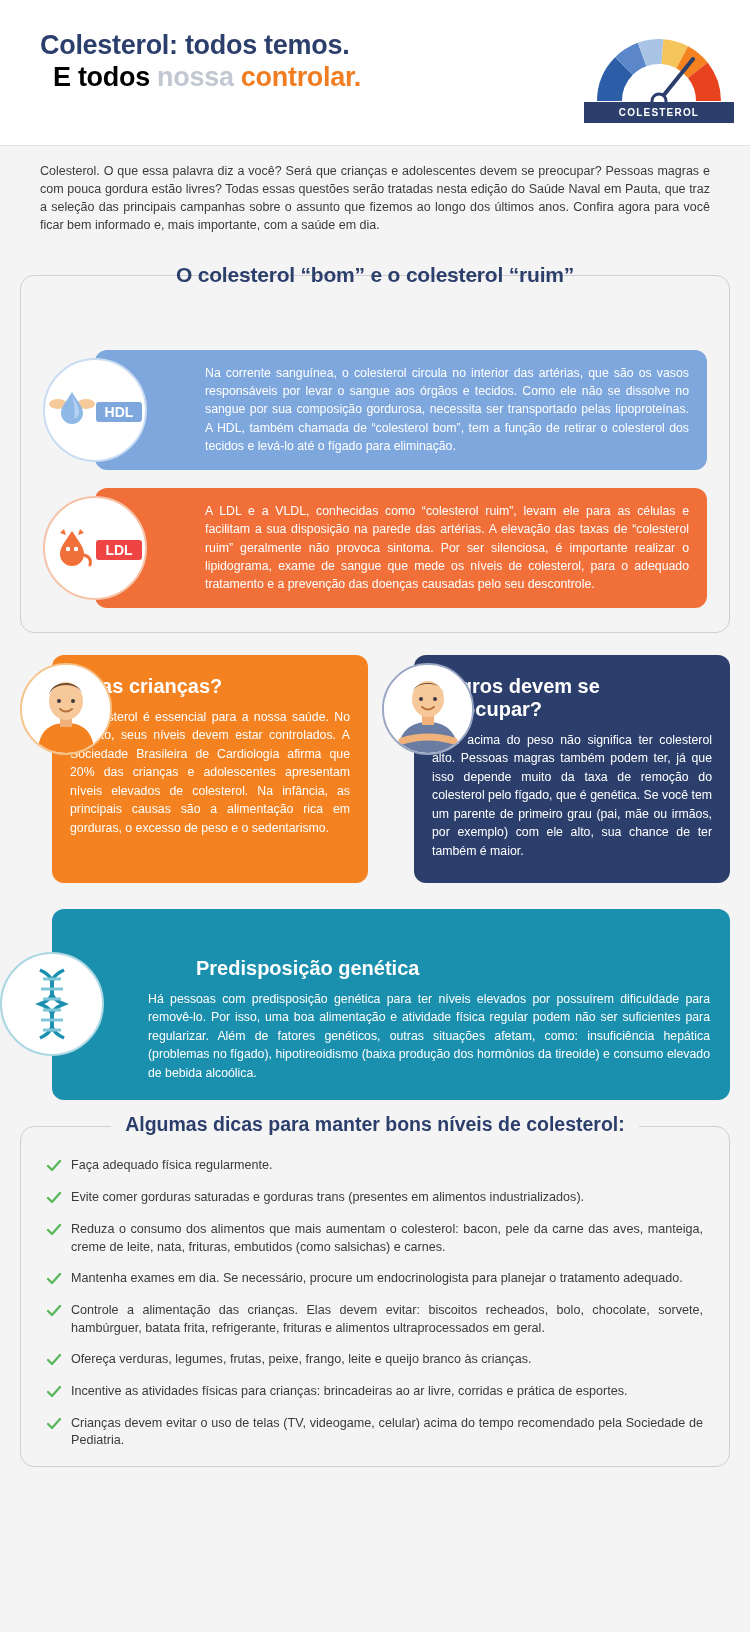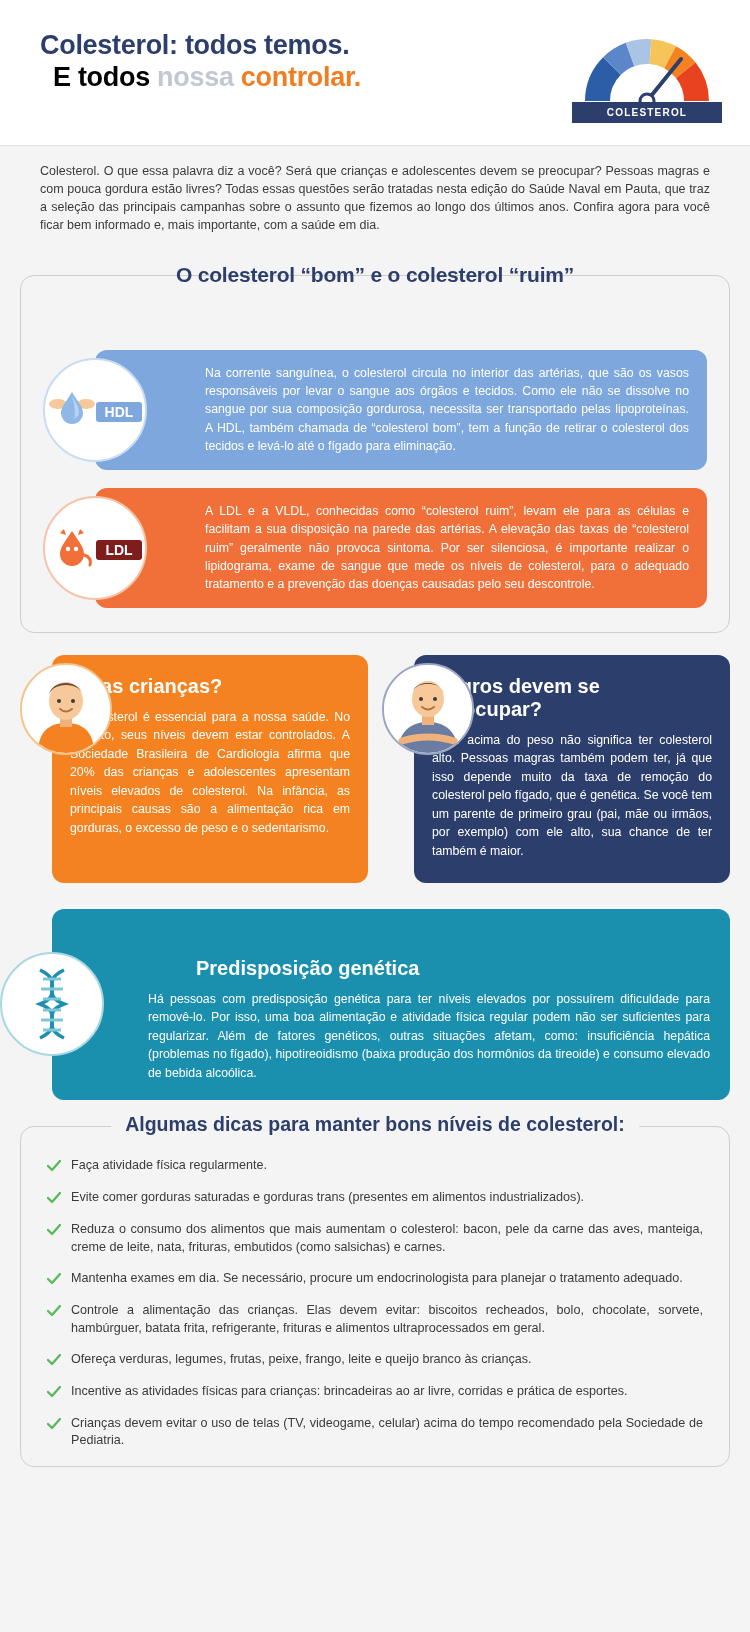--- a/index.html
+++ b/index.html
@@ -15,7 +15,7 @@
   
   .header {
     background: #ffffff;
-    padding: 26px 28px 22px 40px;
+    padding: 26px 16px 22px 40px;
     display: flex;
     align-items: flex-start;
     justify-content: space-between;

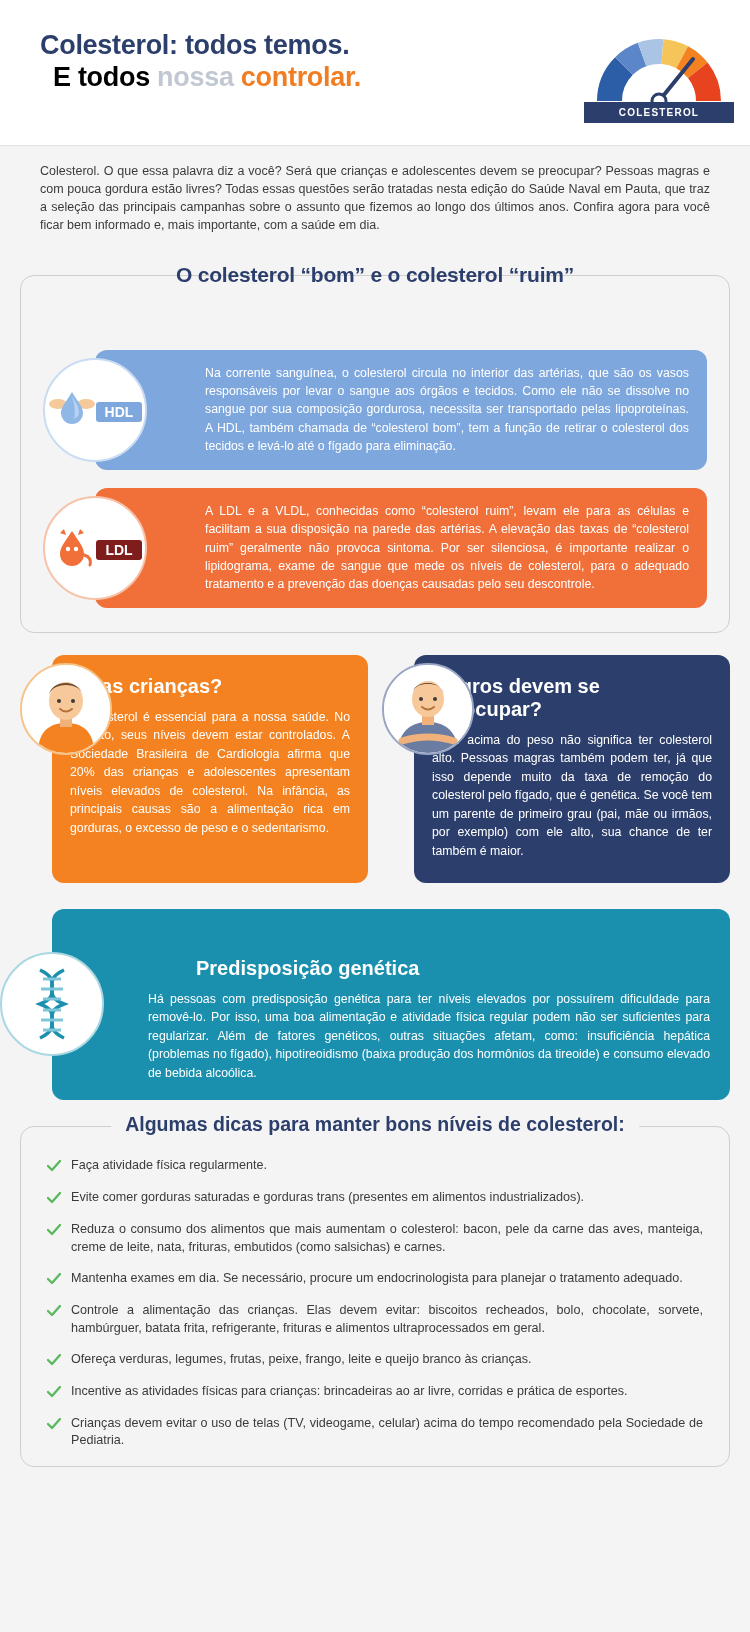--- a/index.html
+++ b/index.html
@@ -115,7 +115,7 @@
     font-size: 14px; font-weight: bold; color: #fff;
     background: #7ea7dd; border-radius: 3px; padding: 2px 9px; margin-top: 4px;
   }
-  .badge.ldl { background: #7f1d1d; }
+  .badge.ldl { background: #ef4444; }
 
   
   .two-col {

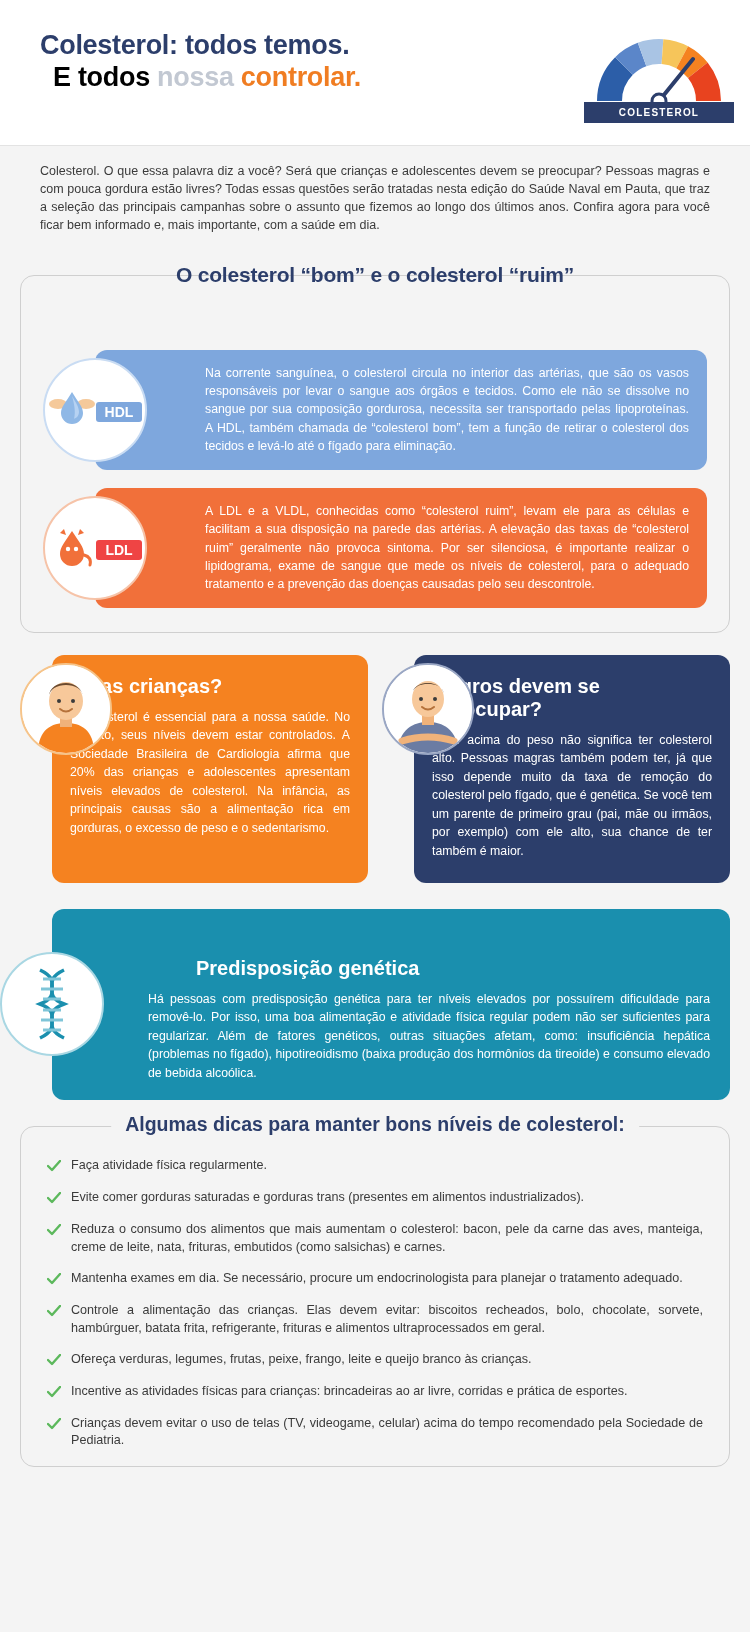--- a/index.html
+++ b/index.html
@@ -352,7 +352,7 @@
             <path d="M1 6 L5 10 L13 1" stroke="#5cb85c" stroke-width="2.4" fill="none" stroke-linecap="round" stroke-linejoin="round"></path>
           </svg>
       </span>
-      <span class="tip-text">Faça atividade física regularmente.</span>
+      <span class="tip-text">Faça adequado física regularmente.</span>
     </div>
 
     <div class="tip">

